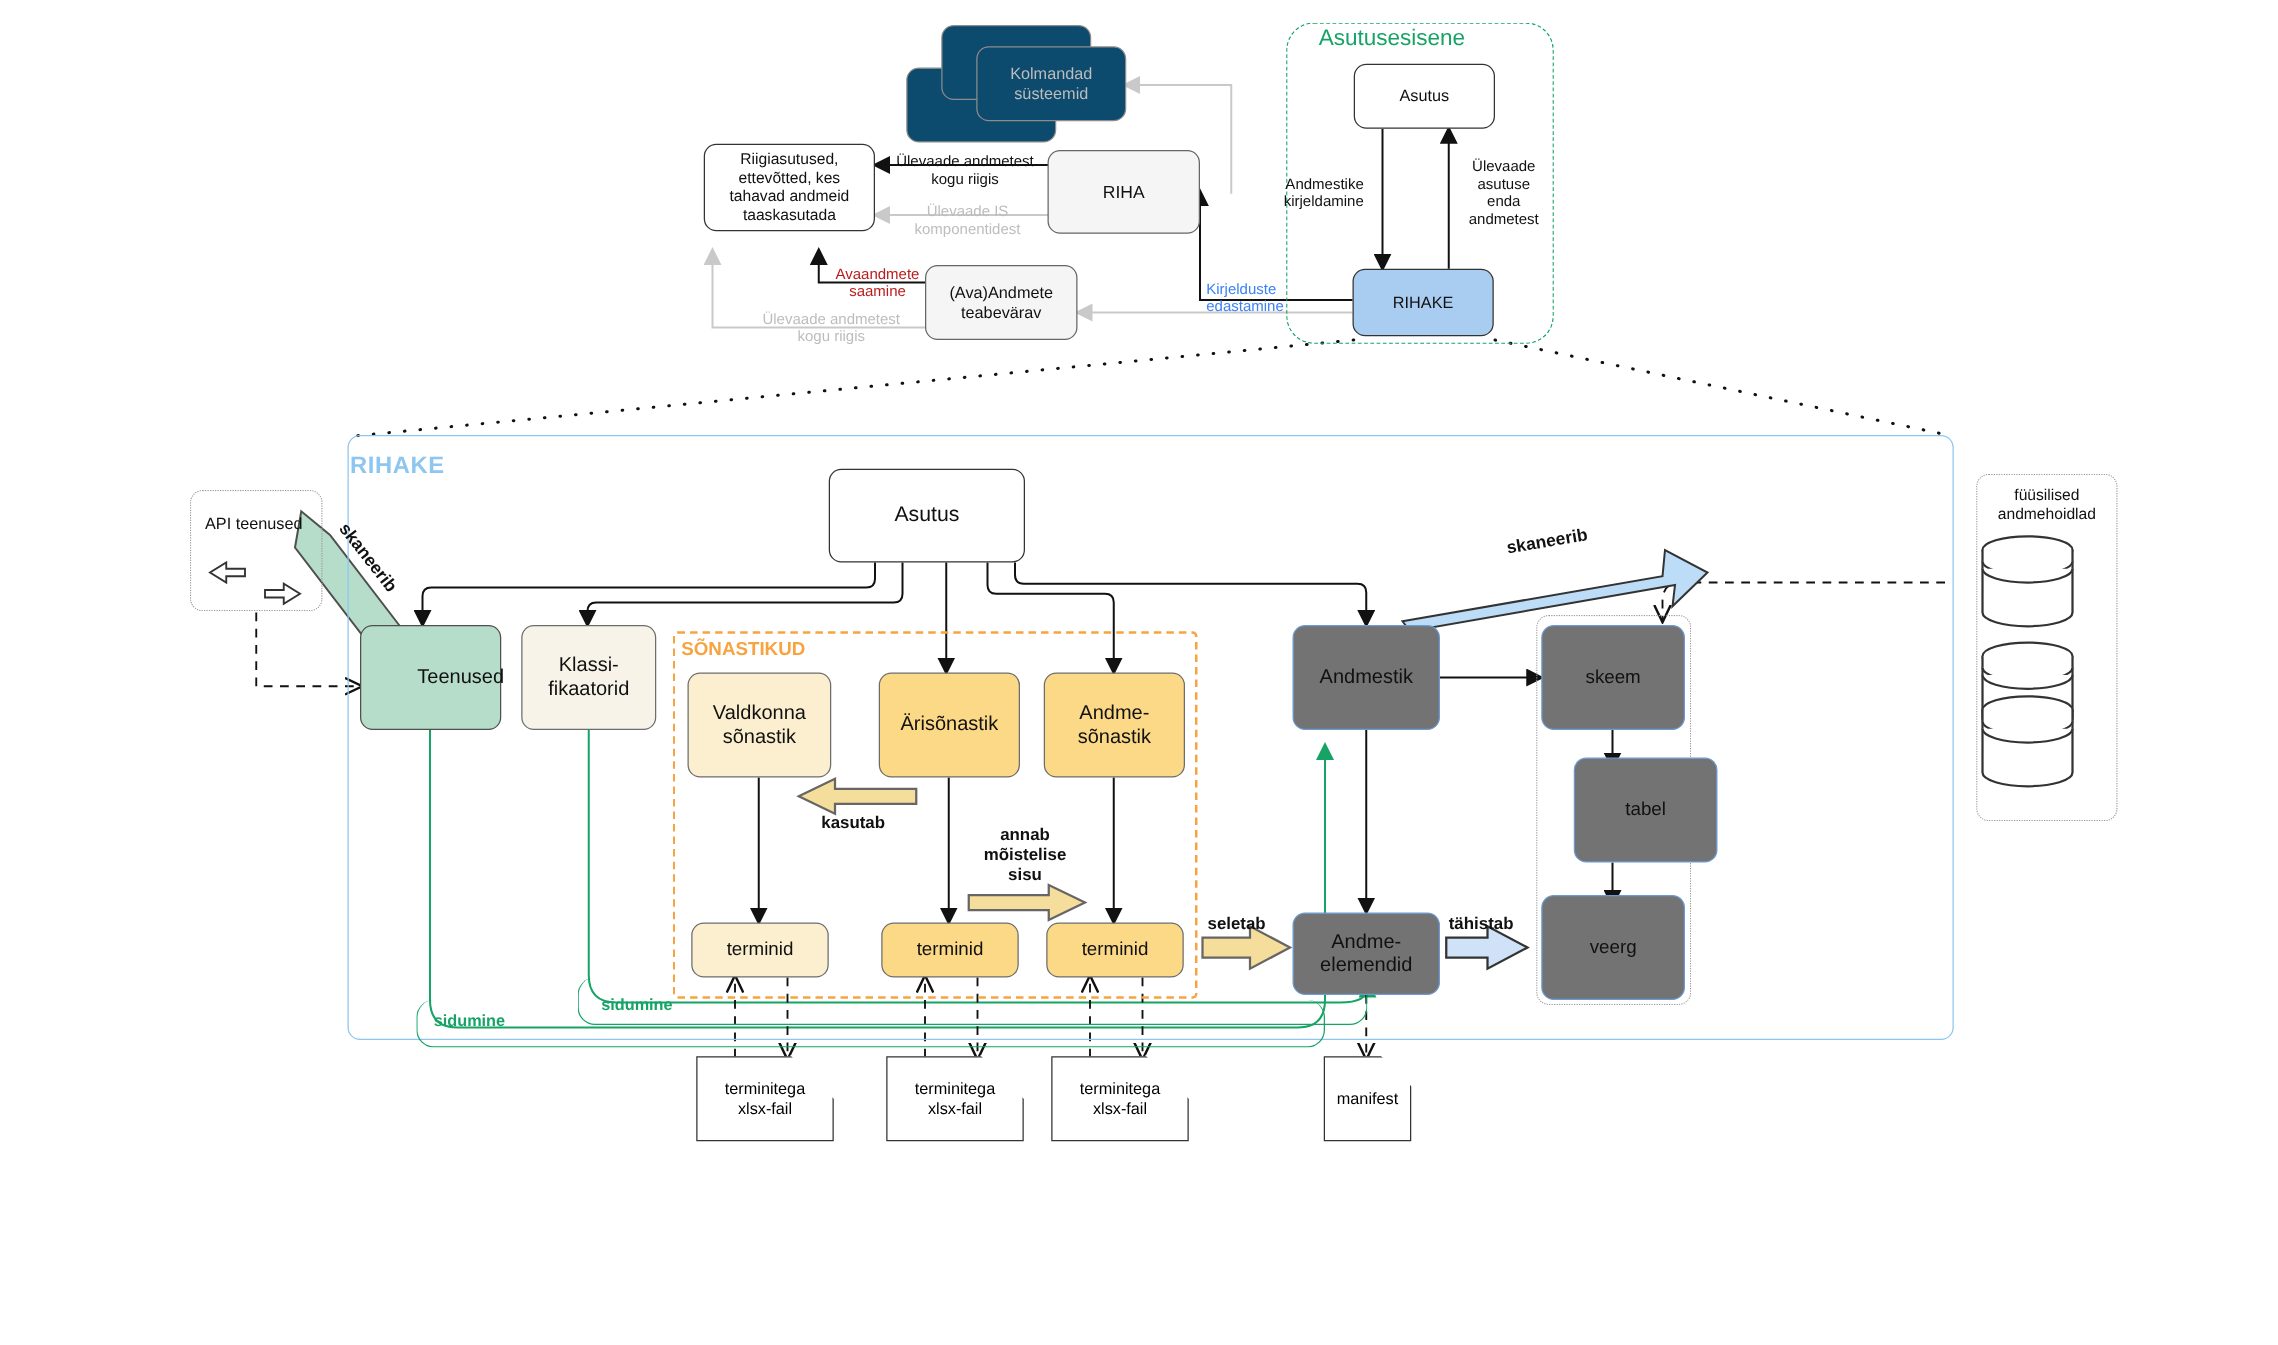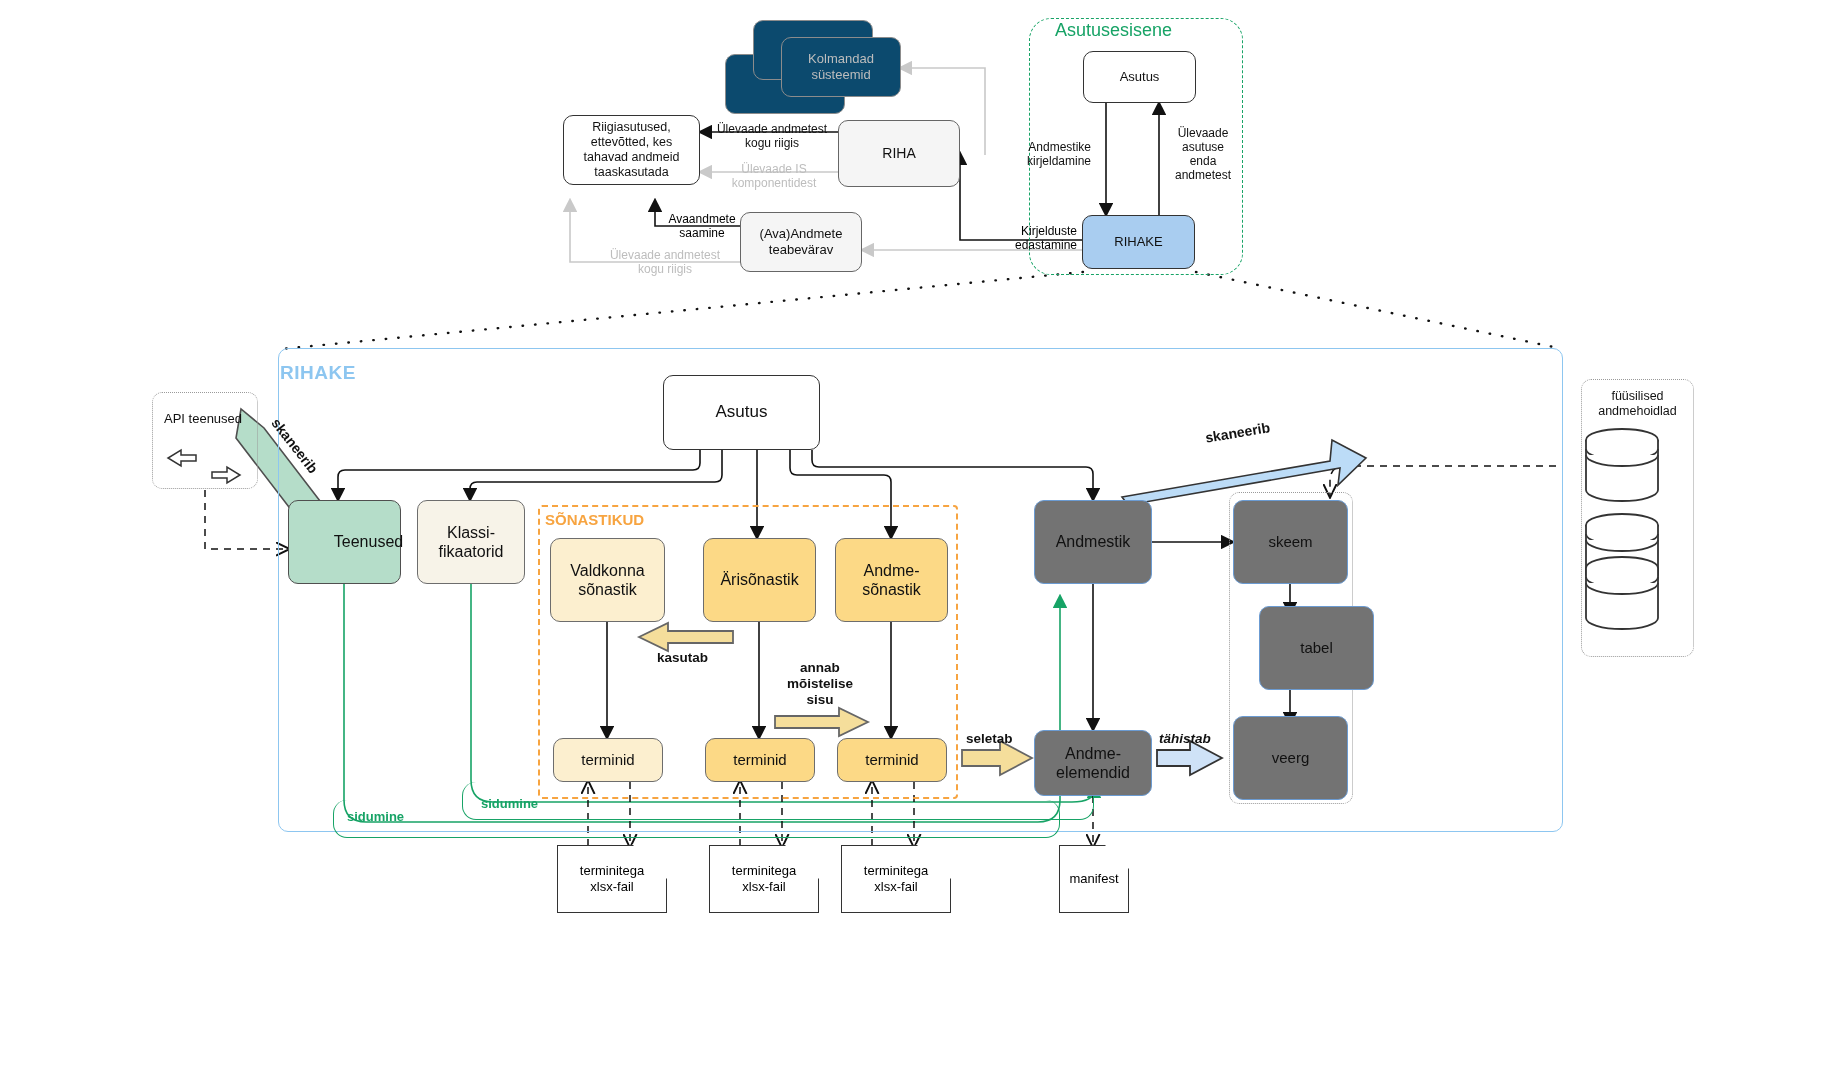--- a/index.html
+++ b/index.html
@@ -205,7 +205,7 @@
 kogu riigis</div>
   <div class="lbl" style="left:712px;top:162px;font-size:12px;color:#bdbdbd;text-align:center;width:124px;">Ülevaade IS
 komponentidest</div>
-  <div class="lbl" style="left:657px;top:212px;font-size:12px;color:#000000;text-align:center;width:90px;">Avaandmete
+  <div class="lbl" style="left:657px;top:212px;font-size:12px;color:#b91c1c;text-align:center;width:90px;">Avaandmete
 saamine</div>
   <div class="lbl" style="left:598px;top:248px;font-size:12px;color:#bdbdbd;text-align:center;width:134px;">Ülevaade andmetest
 kogu riigis</div>

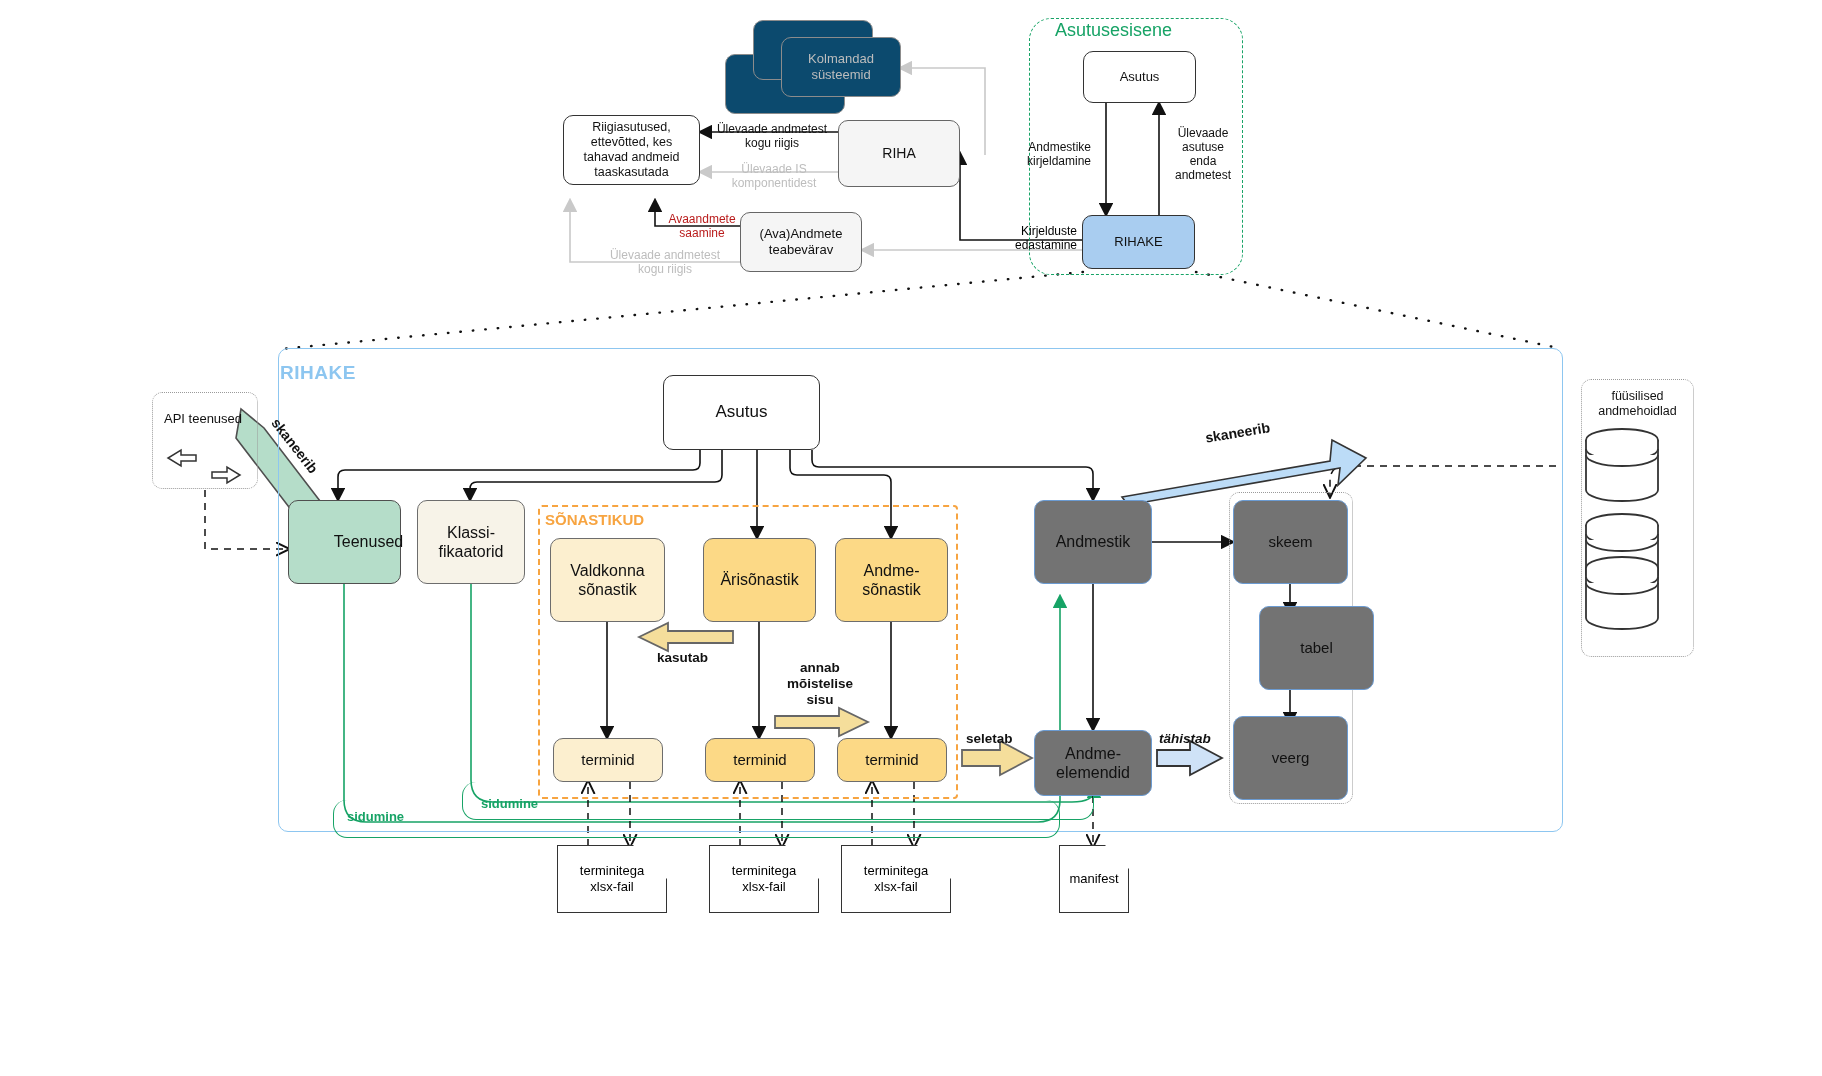--- a/index.html
+++ b/index.html
@@ -209,7 +209,7 @@
 saamine</div>
   <div class="lbl" style="left:598px;top:248px;font-size:12px;color:#bdbdbd;text-align:center;width:134px;">Ülevaade andmetest
 kogu riigis</div>
-  <div class="lbl" style="left:965px;top:224px;font-size:12px;color:#000000;text-align:right;width:112px;">Kirjelduste
+  <div class="lbl" style="left:965px;top:224px;font-size:12px;color:#3b82f6;text-align:left;width:112px;">Kirjelduste
 edastamine</div>
   <div class="lbl" style="left:1001px;top:140px;font-size:12px;color:#111;text-align:right;width:90px;">Andmestike
 kirjeldamine</div>

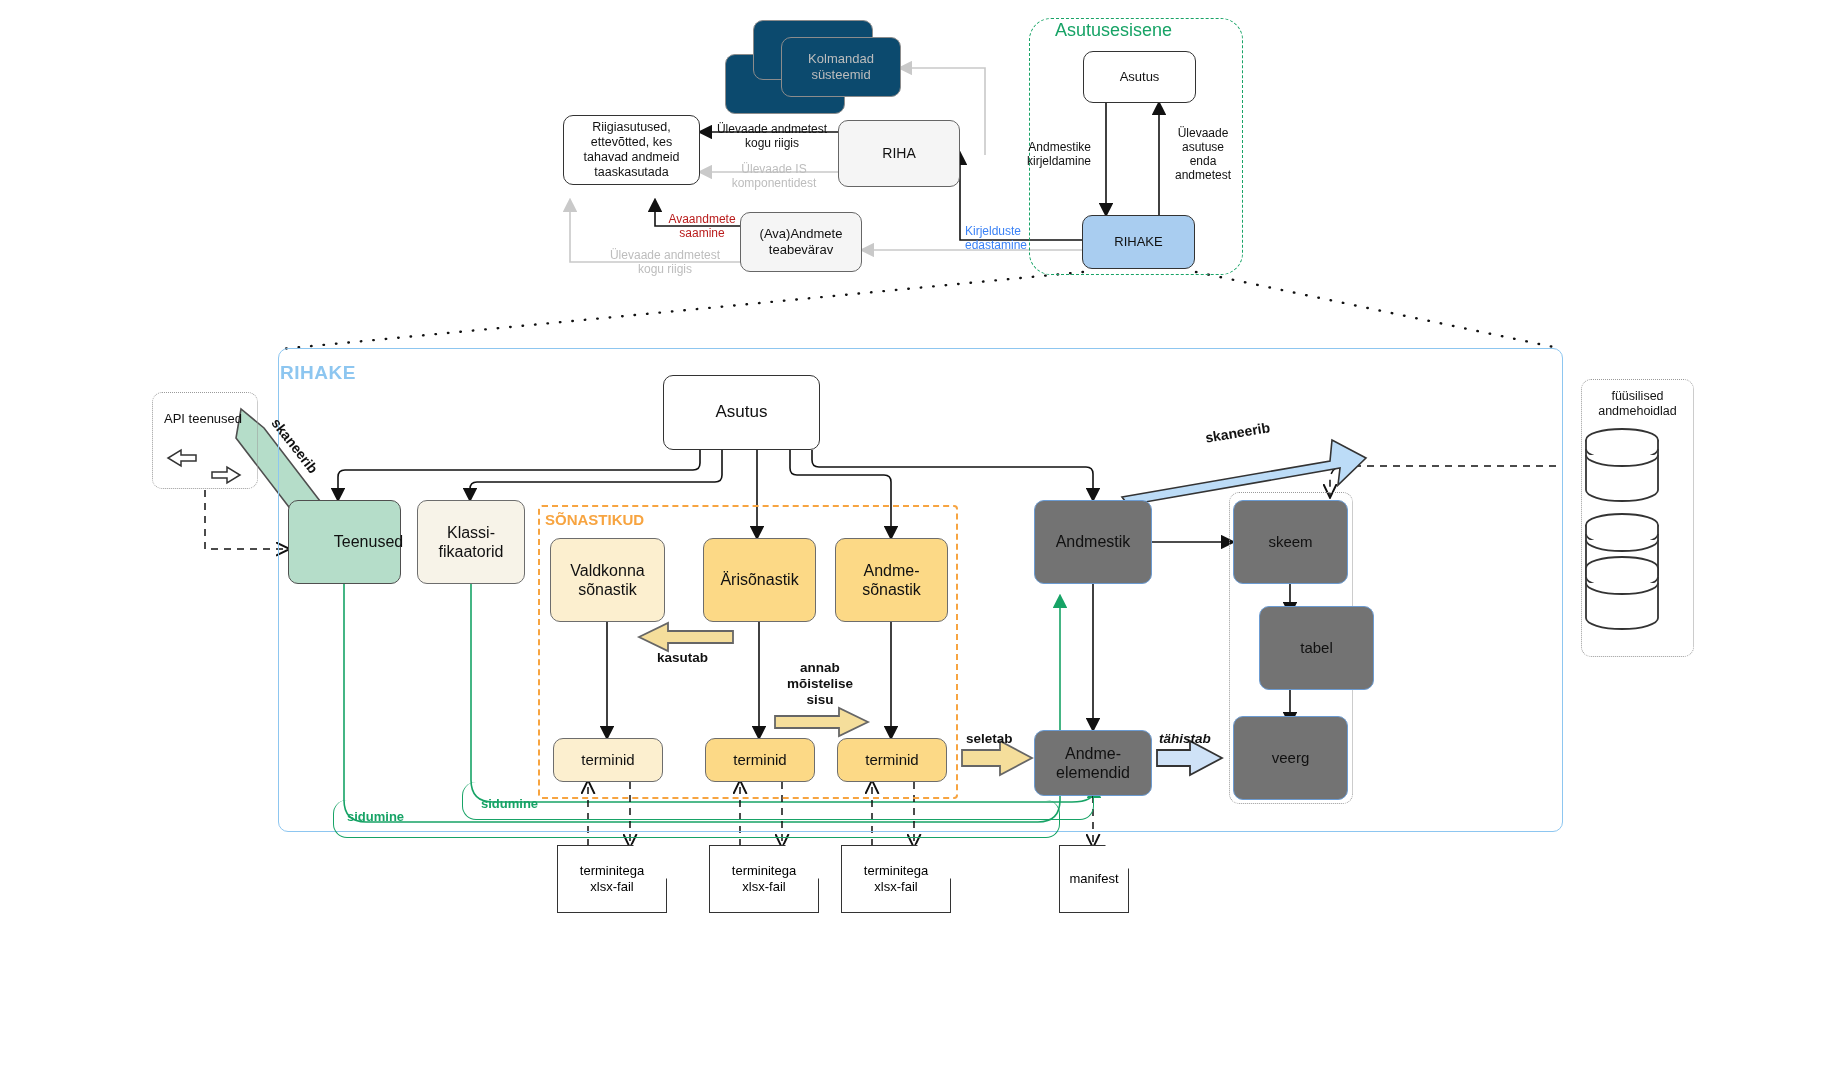--- a/index.html
+++ b/index.html
@@ -301,7 +301,7 @@
 mõistelise
 sisu</div>
   <div class="lbl b" style="left:966px;top:731px;font-size:13.5px;color:#111;">seletab</div>
-  <div class="lbl b" style="left:1159px;top:731px;font-size:13.5px;color:#111;font-style:italic;">tähistab</div>
+  <div class="lbl b" style="left:1159px;top:731px;font-size:13.5px;color:#111;">tähistab</div>
 
 </div>
 

